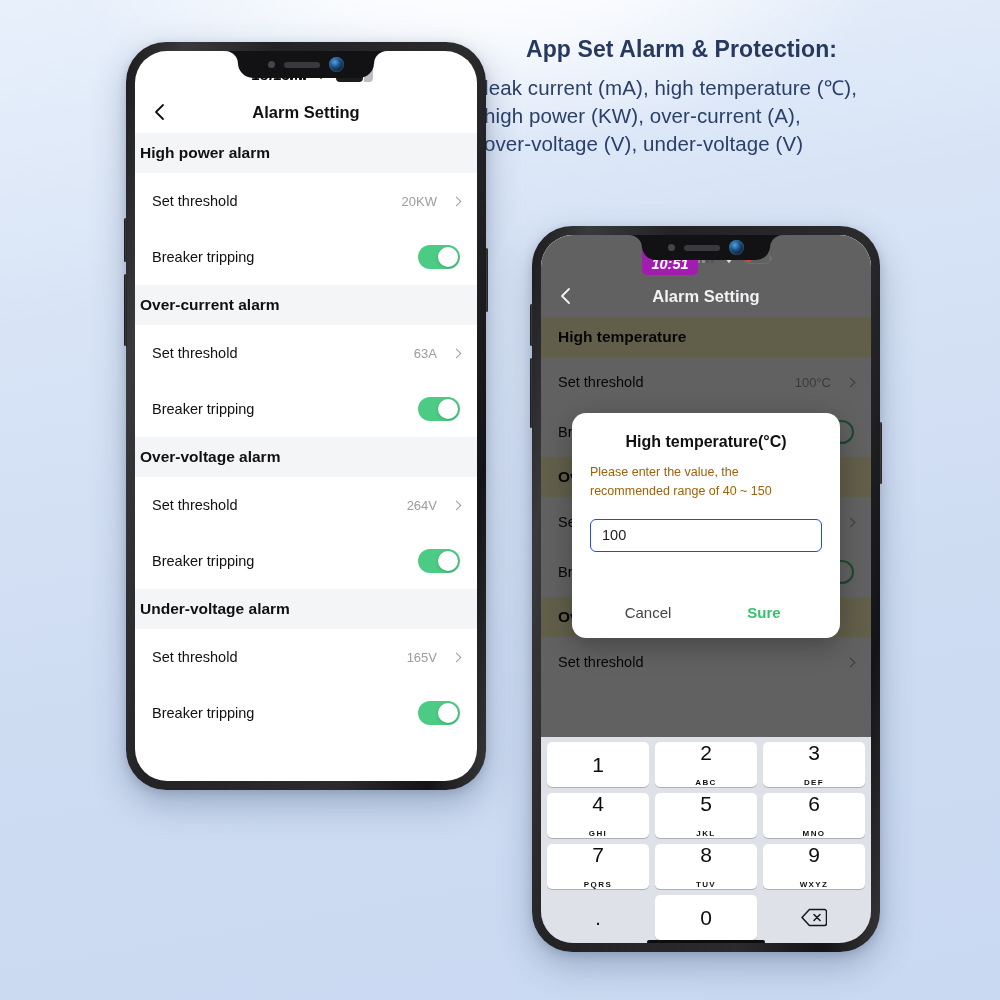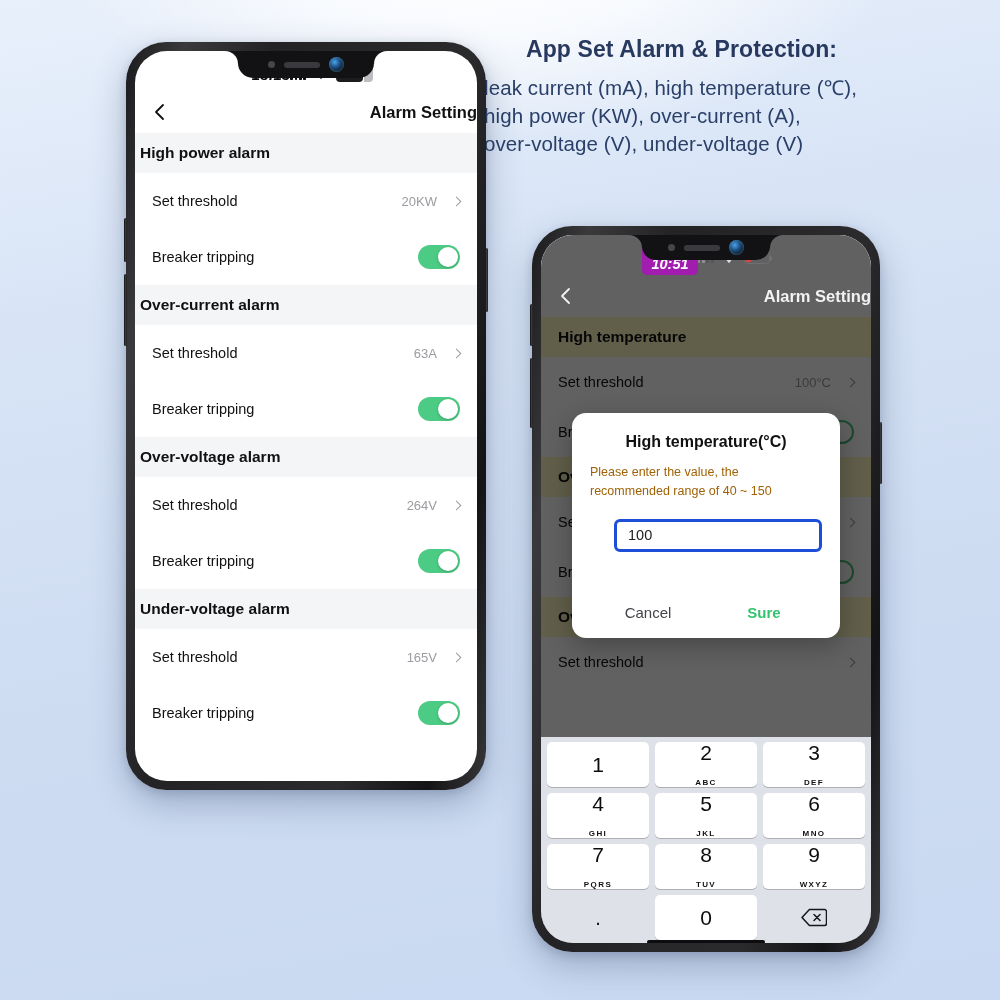--- a/index.html
+++ b/index.html
@@ -110,7 +110,7 @@
 
   
   .navbar {
-    position: relative; display: flex; align-items: center; justify-content: flex-end;
+    position: relative; display: flex; align-items: center; justify-content: center;
   }
   .nav-back {
     position: absolute; left: 14px; top: 50%; transform: translateY(-50%);

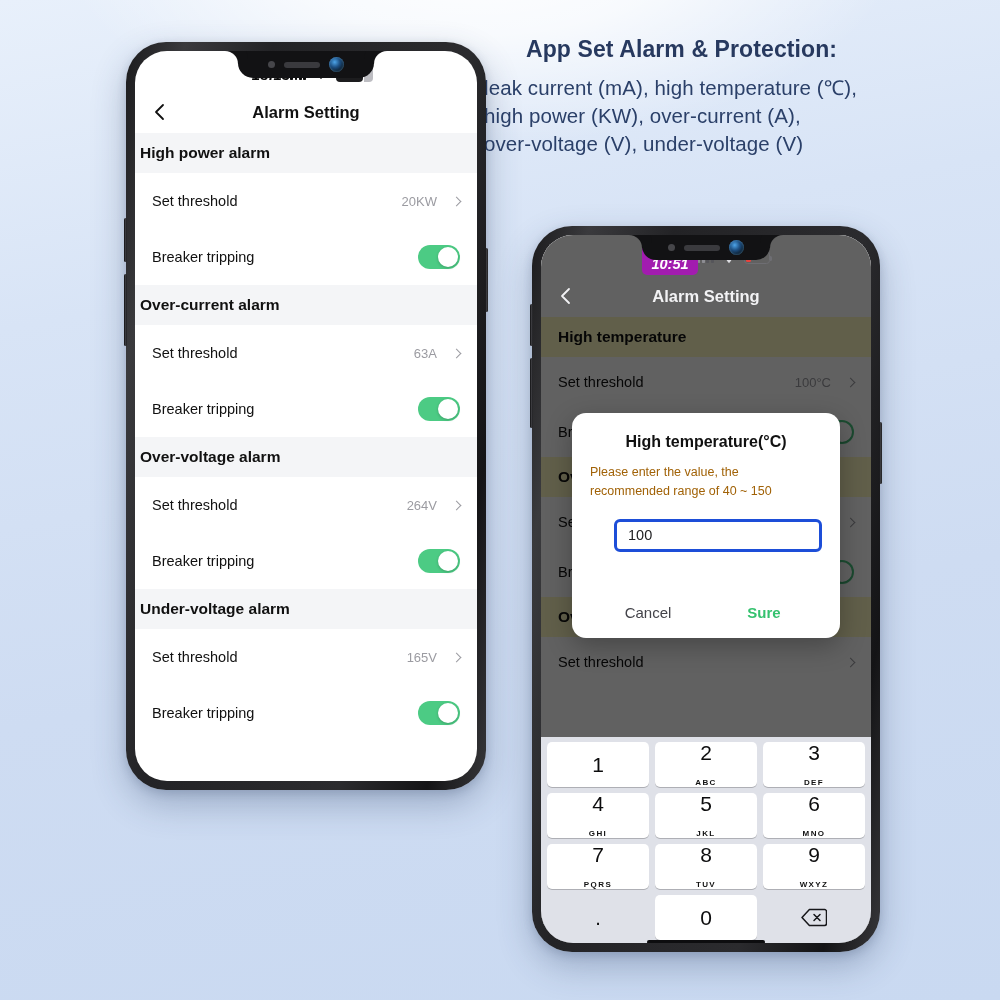--- a/index.html
+++ b/index.html
@@ -190,9 +190,9 @@
   .dlg-title { text-align: center; font-size: 16px; font-weight: bold; color: #111; }
   .dlg-msg { margin-top: 12px; font-size: 12.5px; line-height: 1.55; color: #a16207; }
   .dlg-input {
-    margin-top: 17px; height: 33px; border: 3px solid #1d4ed8; border-radius: 6px;
+    margin-top: 17px; height: 33px; border: 1px solid #1d4ed8; border-radius: 6px;
     display: flex; align-items: center; padding: 0 11px;
-    font-size: 14.5px; color: #1d1d1f; background: #fff; margin-left: 24px;
+    font-size: 14.5px; color: #1d1d1f; background: #fff;
   }
   .dlg-actions {
     margin-top: 36px; display: flex; align-items: center;

